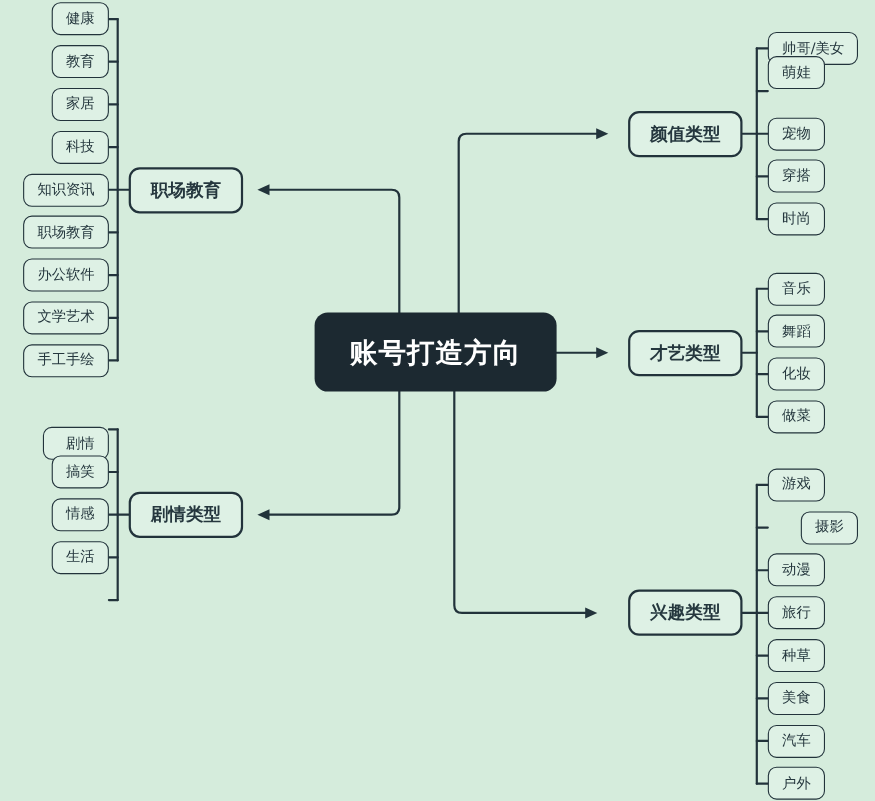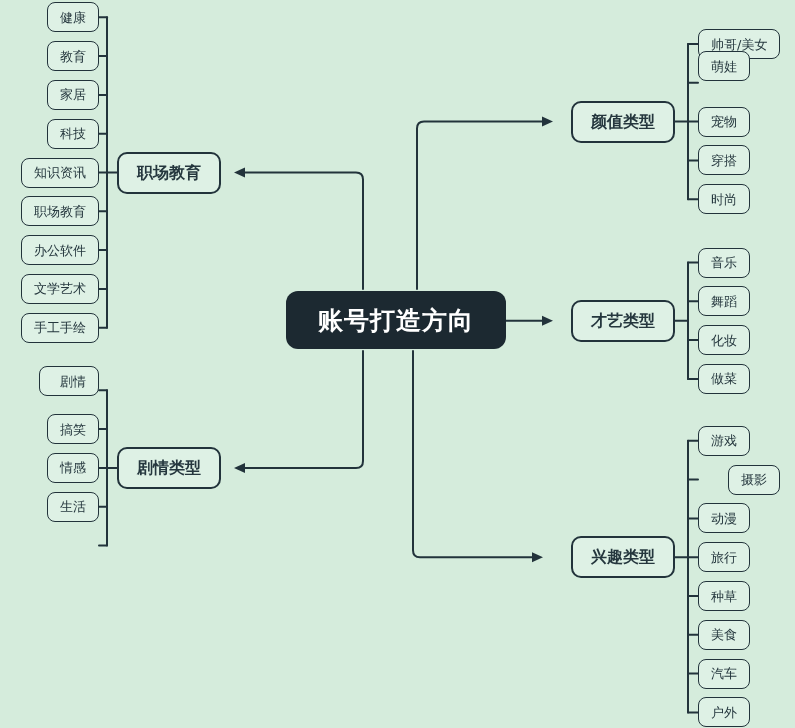--- a/index.html
+++ b/index.html
@@ -54,7 +54,7 @@
     font-weight: bold;
     font-size: 25px;
     letter-spacing: 1px;
-    height: 58px;
+    height: 72px;
     padding: 0 32px;
     border-radius: 12px;
   }

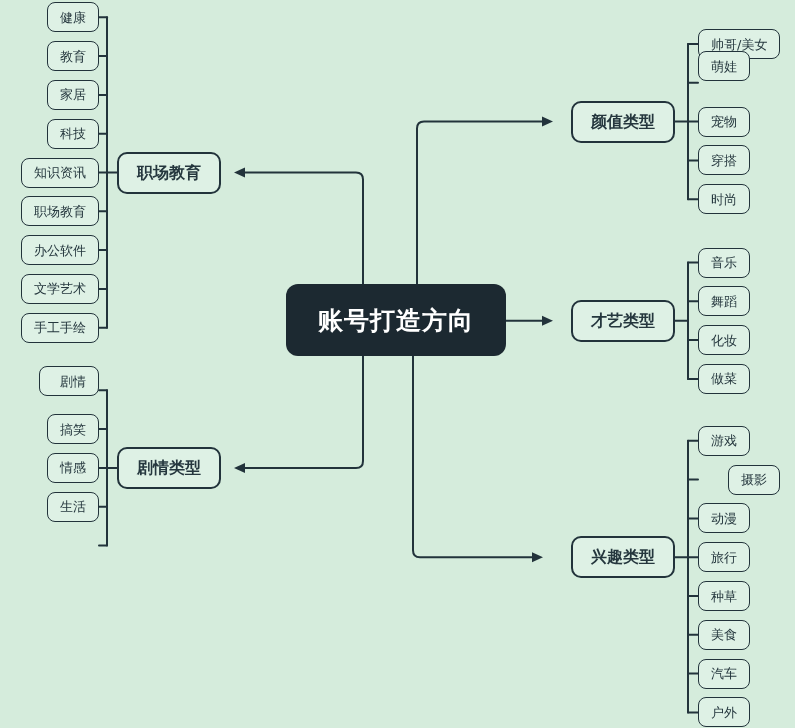--- a/index.html
+++ b/index.html
@@ -128,7 +128,7 @@
     <div class="node child" style="top: 288.9px; right: 696px;">文学艺术</div>
     <div class="node child" style="top: 327.7px; right: 696px; text-align: center;">手工手绘</div>
     <div class="node parent" style="left: 169px; top: 467.9px;">剧情类型</div>
-    <div class="node child" style="top: 381px; right: 696px; padding-left: 20px;">剧情</div>
+    <div class="node child" style="top: 403px; right: 696px; padding-left: 20px;">剧情</div>
     <div class="node child" style="top: 429.1px; right: 696px;">搞笑</div>
     <div class="node child" style="top: 467.9px; right: 696px;">情感</div>
     <div class="node child" style="top: 506.7px; right: 696px;">生活</div>

